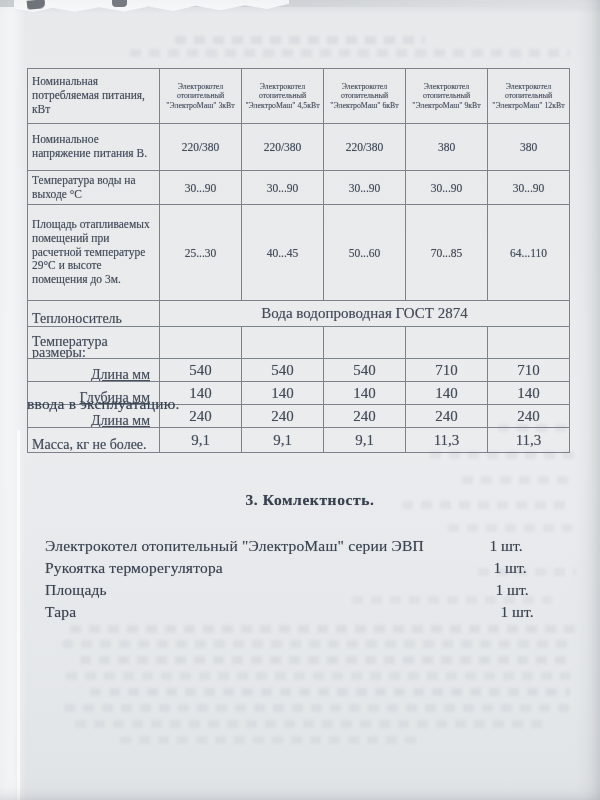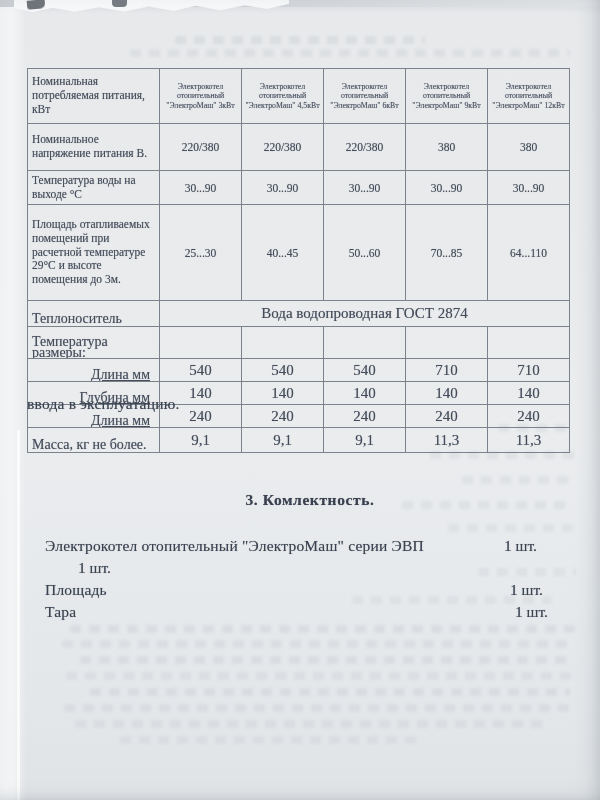--- a/index.html
+++ b/index.html
@@ -51,7 +51,7 @@
     text-shadow:0 0 .8px rgba(60,70,88,.5);}
   .item{display:flex;align-items:baseline;height:22px;}
   .item .nm{flex:1 1 auto;white-space:nowrap;letter-spacing:.2px;}
-  .item .qty{flex:0 0 62px;text-align:right;}
+  .item .qty{flex:0 0 62px;text-align:center;}
   .item:nth-child(2) .qty{transform:translateX(4px);}
   .item:nth-child(3) .qty{transform:translateX(6px);}
   .item:nth-child(4) .qty{transform:translateX(11px);}

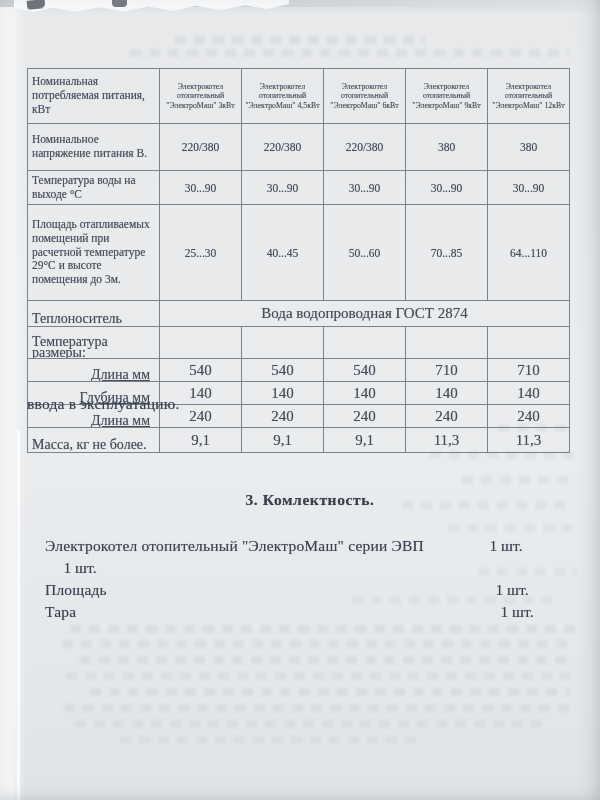--- a/index.html
+++ b/index.html
@@ -177,6 +177,7 @@
         <span class="qty">1 шт.</span>
       </div>
       <div class="item">
+        <span class="nm">Рукоятка терморегулятора</span>
         <span class="qty">1 шт.</span>
       </div>
       <div class="item">

